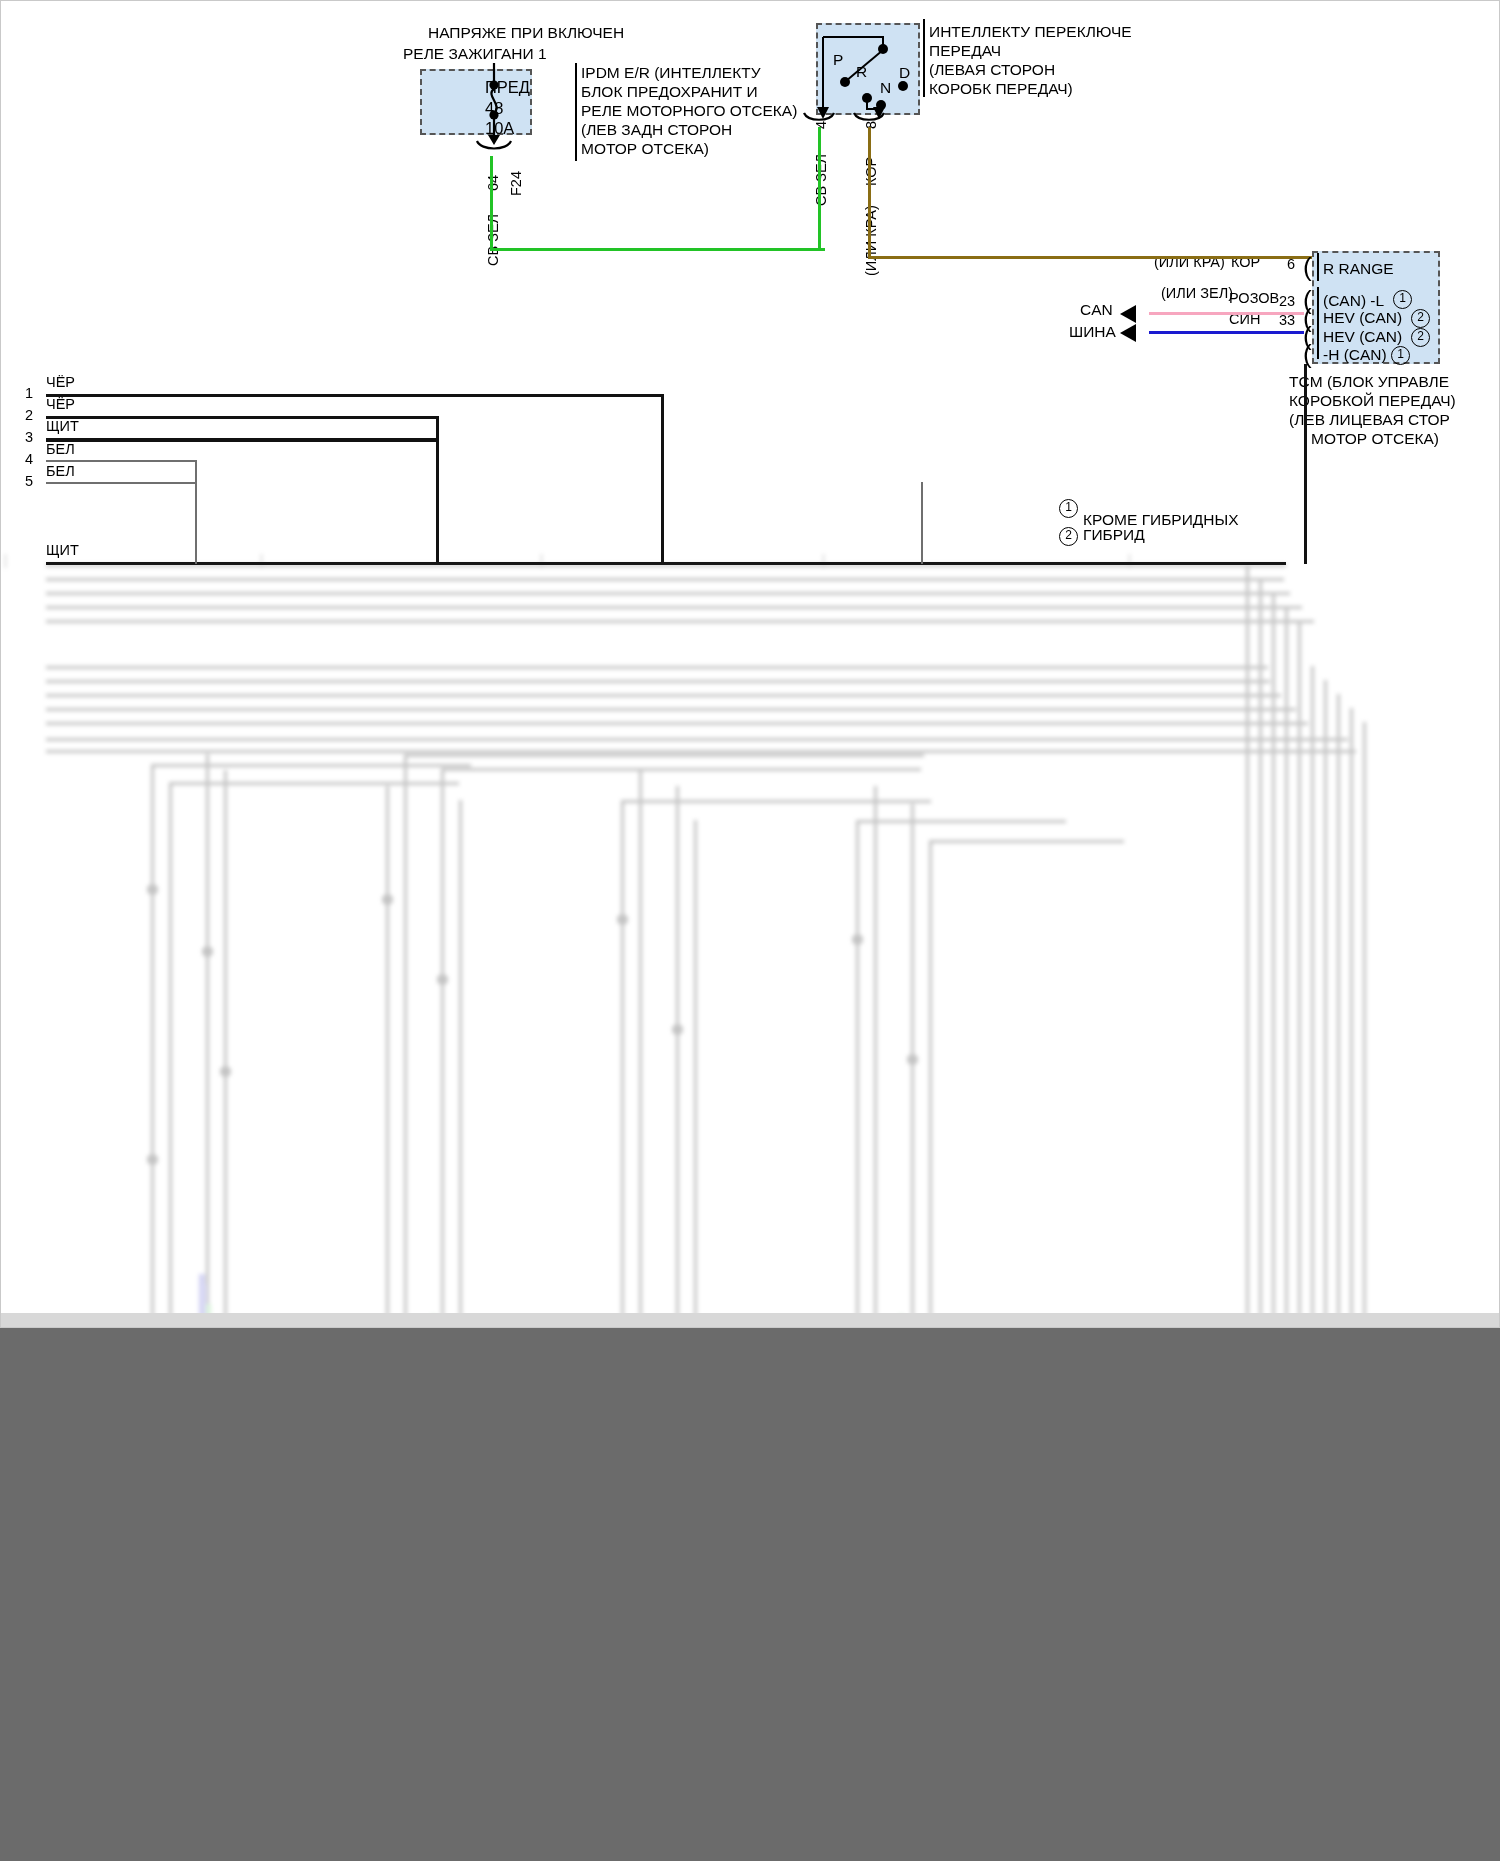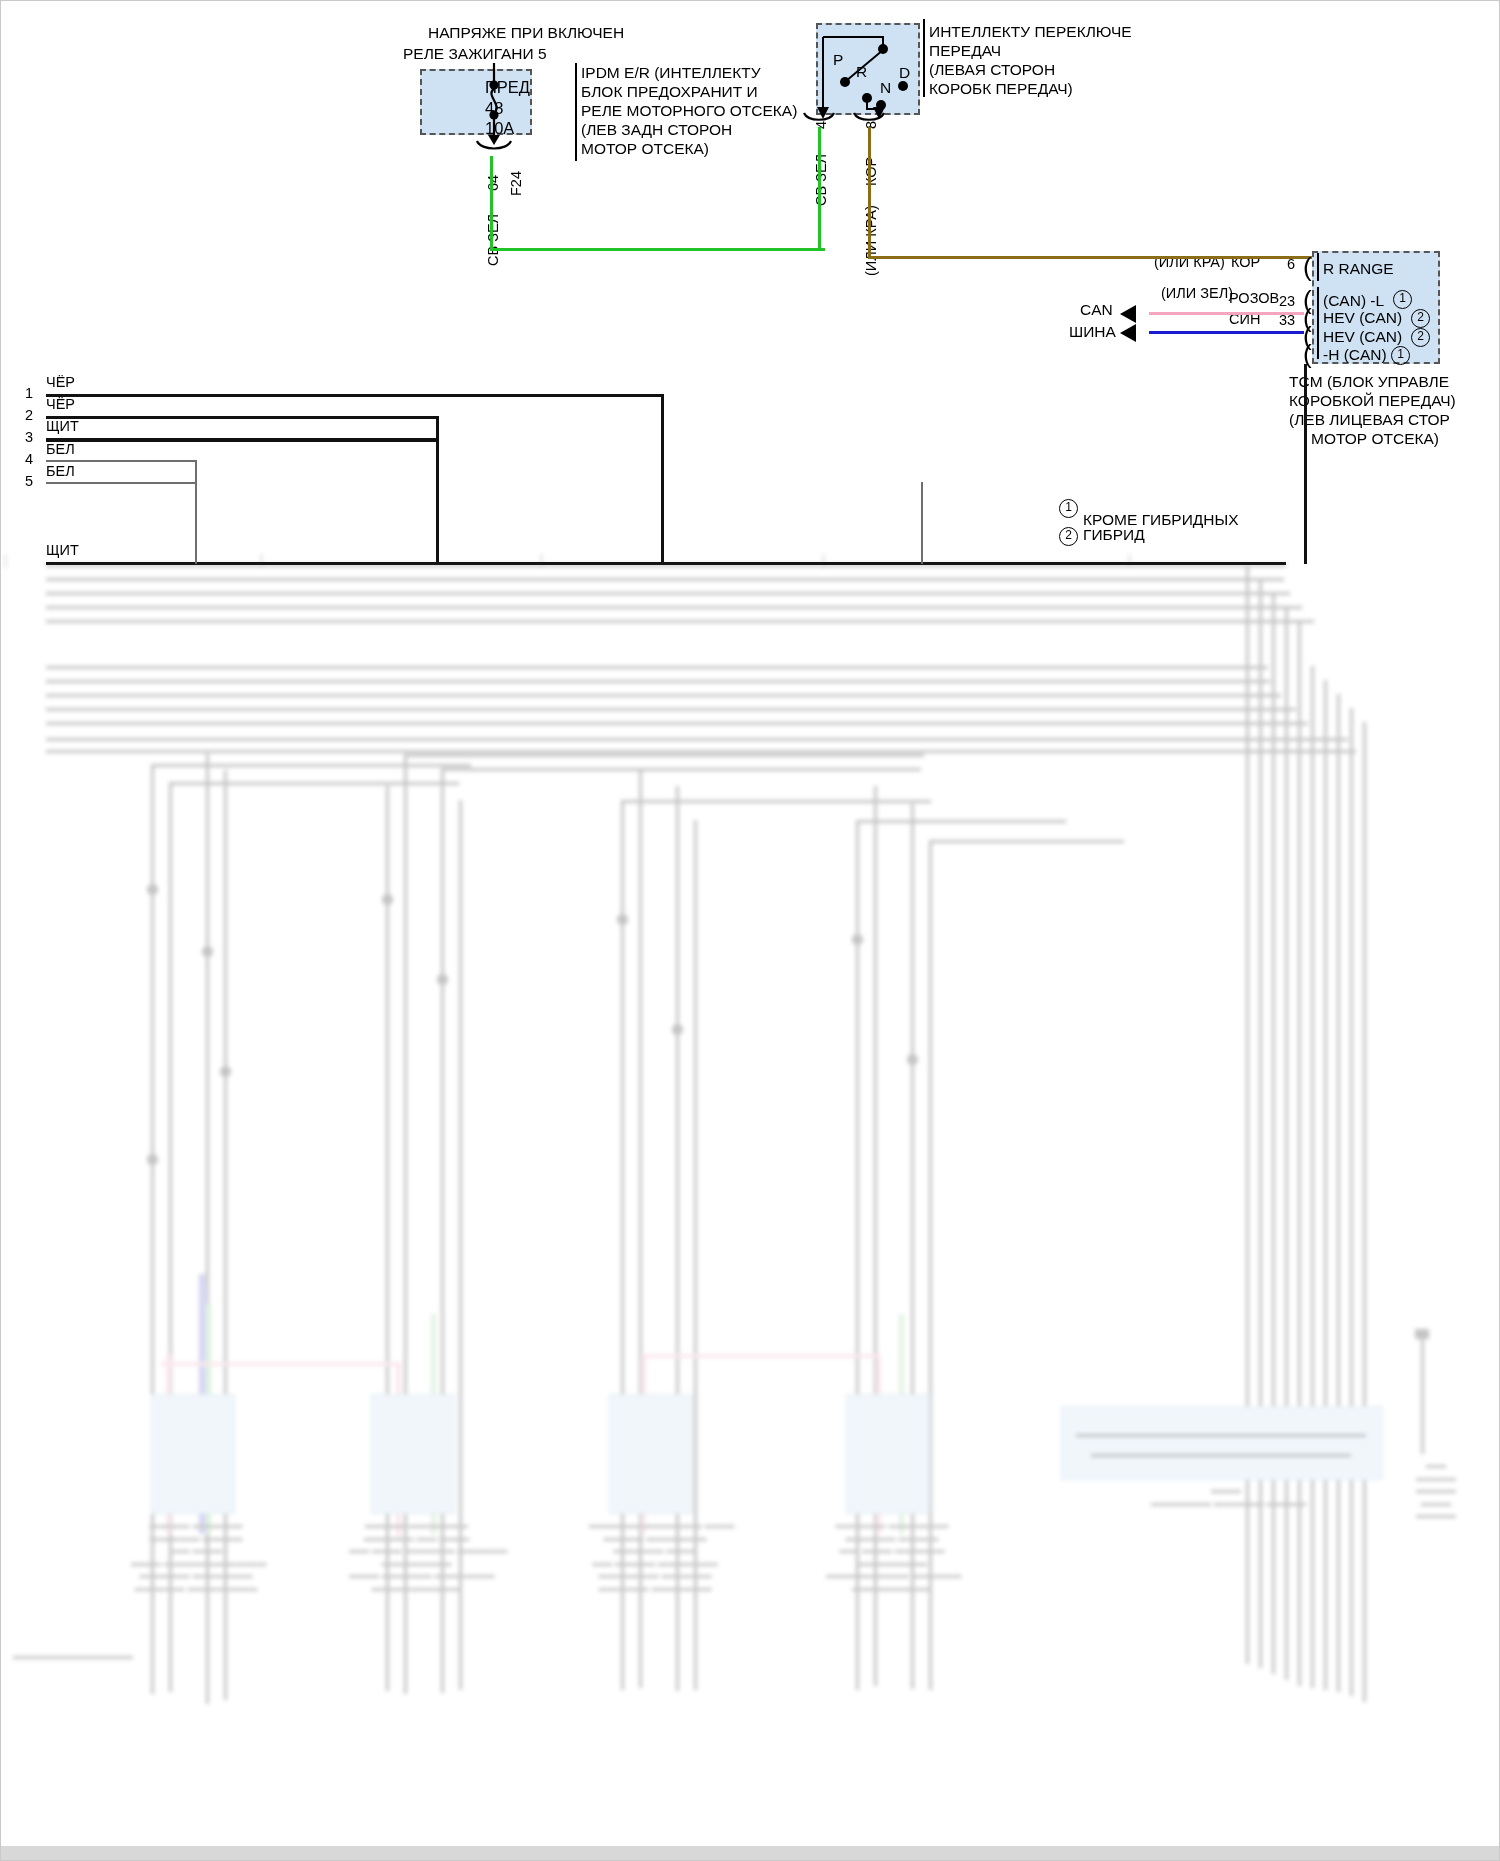--- a/index.html
+++ b/index.html
@@ -6,7 +6,7 @@
   html,body{margin:0;padding:0;background:#6b6b6b;}
   body{font-family:"Liberation Sans","DejaVu Sans",sans-serif;}
   #page{
-    position:relative;width:1500px;height:1861px;
+    position:relative;width:1500px;height:1328px;
     background:#ffffff;overflow:hidden;
     border:1px solid #c9c9c9;box-sizing:border-box;
   }

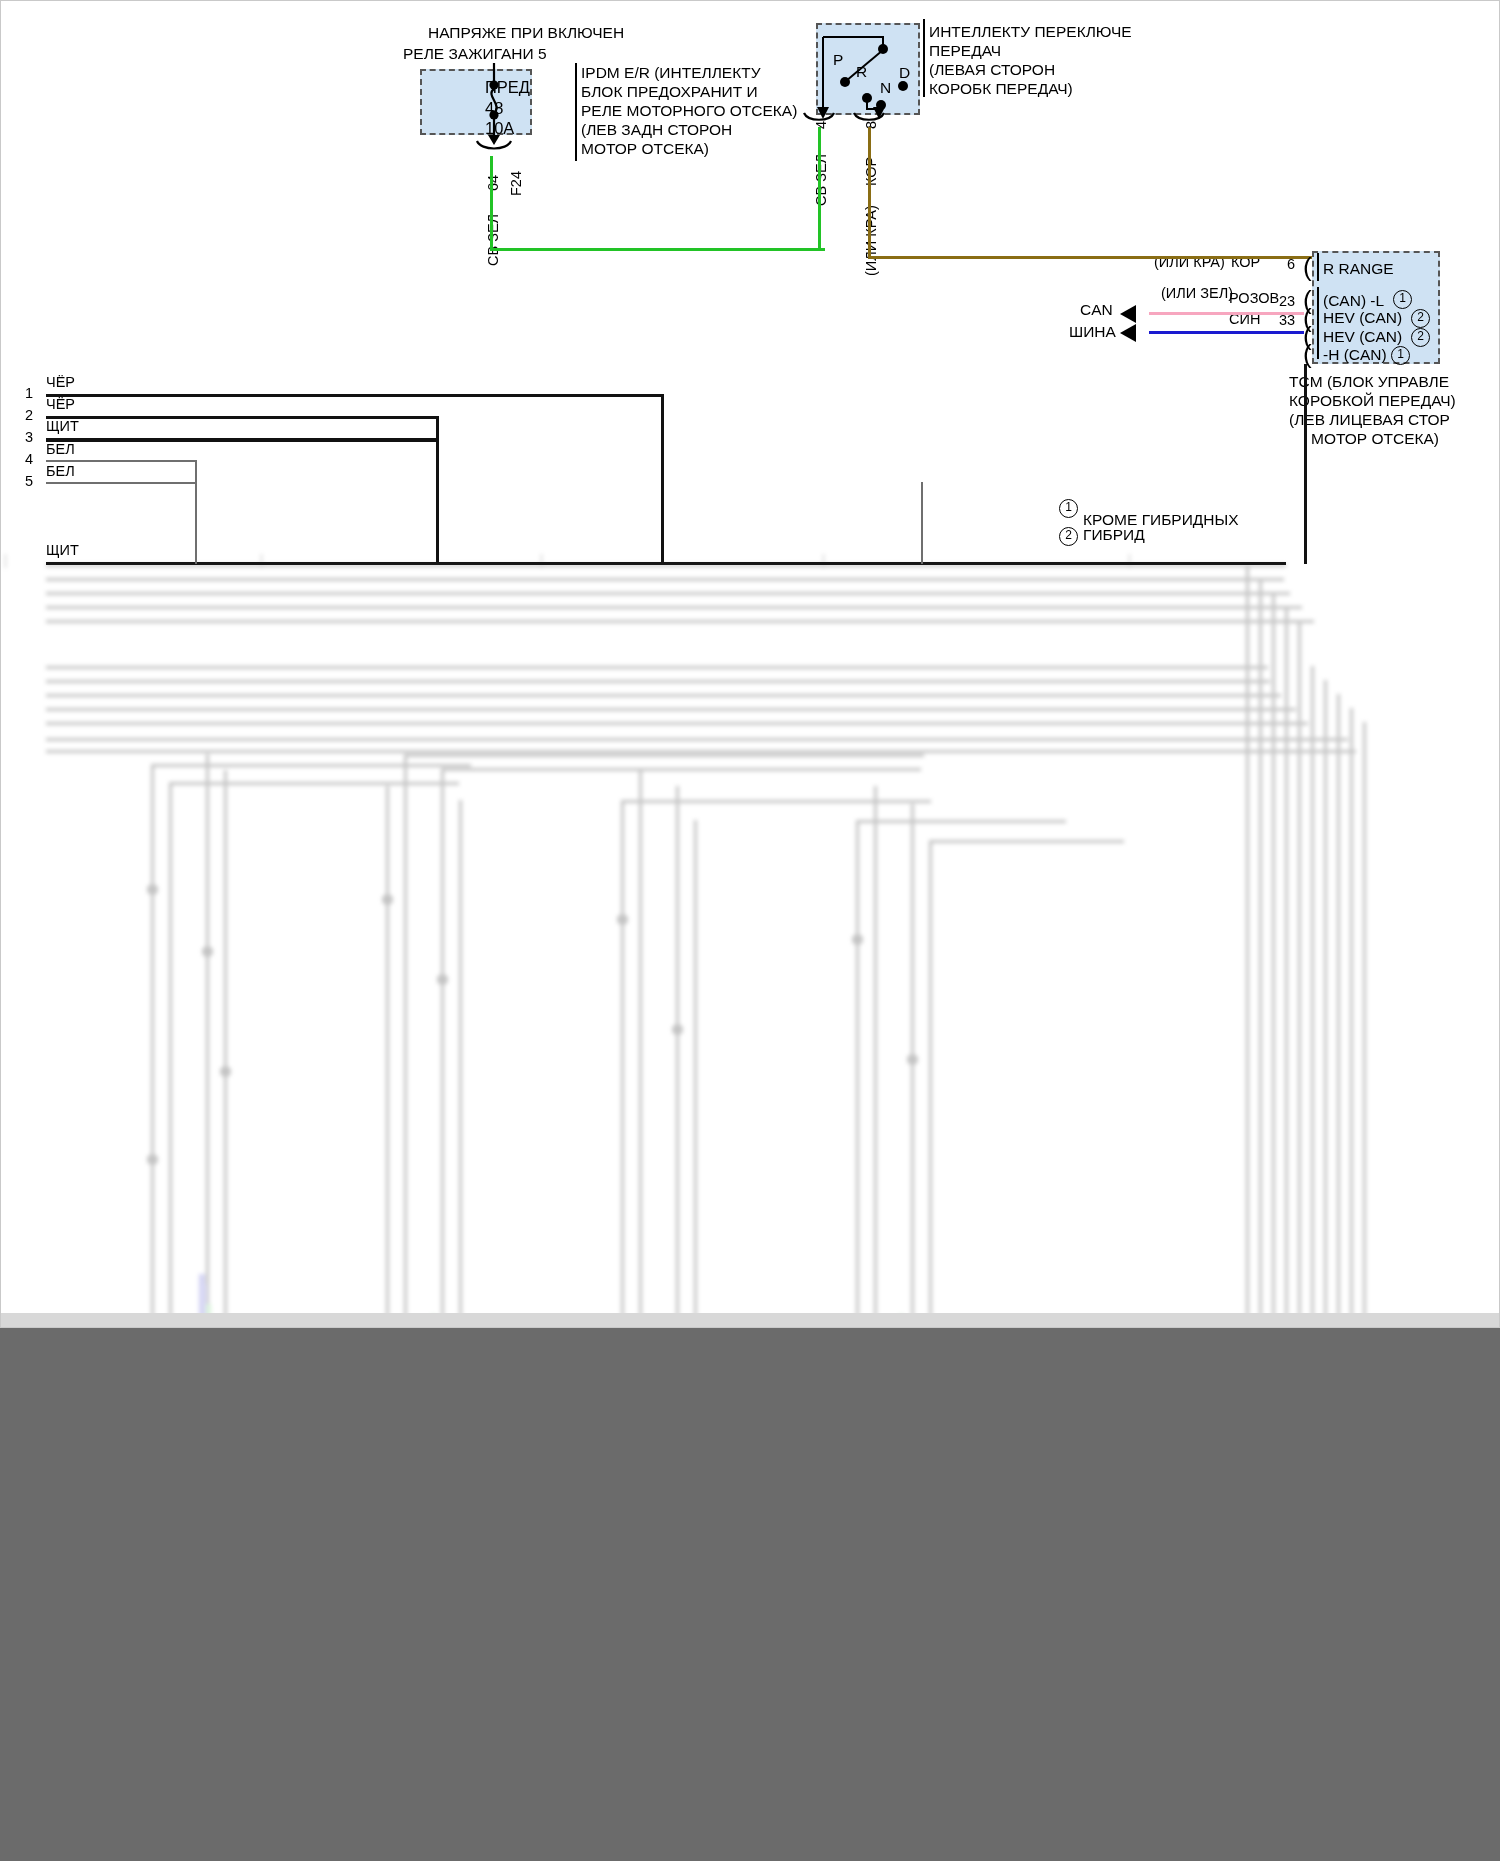--- a/index.html
+++ b/index.html
@@ -58,7 +58,7 @@
 <div id="page">
 
   <div class="lbl t15" style="left:427px;top:23px;">НАПРЯЖЕ ПРИ ВКЛЮЧЕН</div>
-  <div class="lbl t15" style="left:402px;top:44px;">РЕЛЕ ЗАЖИГАНИ 5</div>
+  <div class="lbl t15" style="left:402px;top:44px;">РЕЛЕ ЗАЖИГАНИ 1</div>
 
   <div class="comp" style="left:419px;top:68px;width:112px;height:66px;"></div>
 

